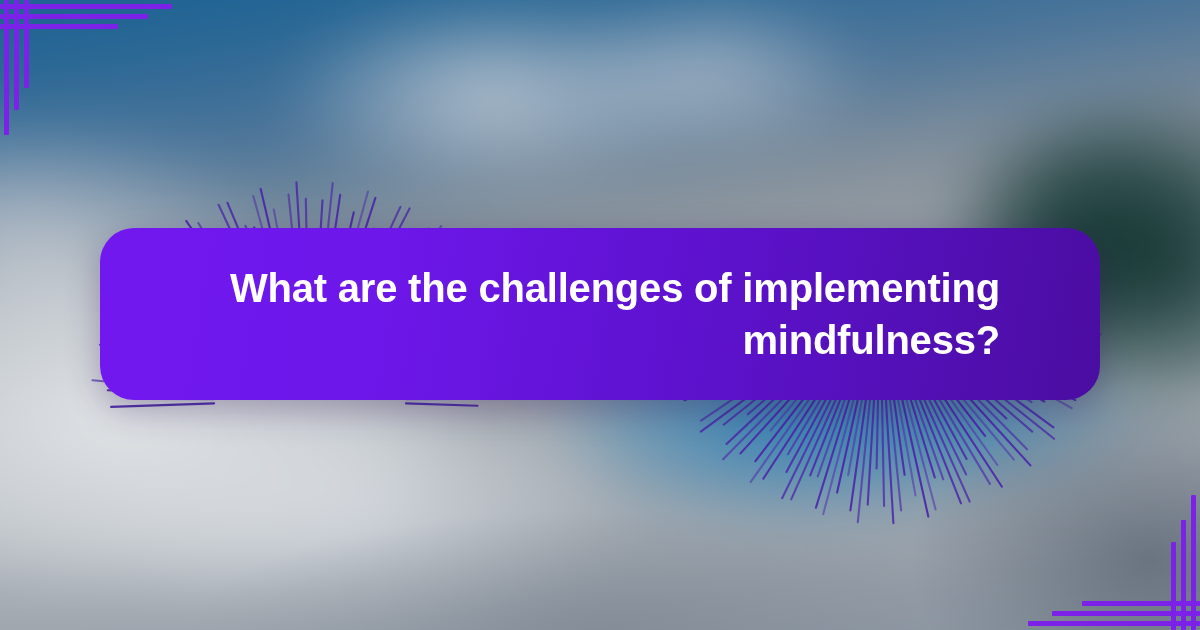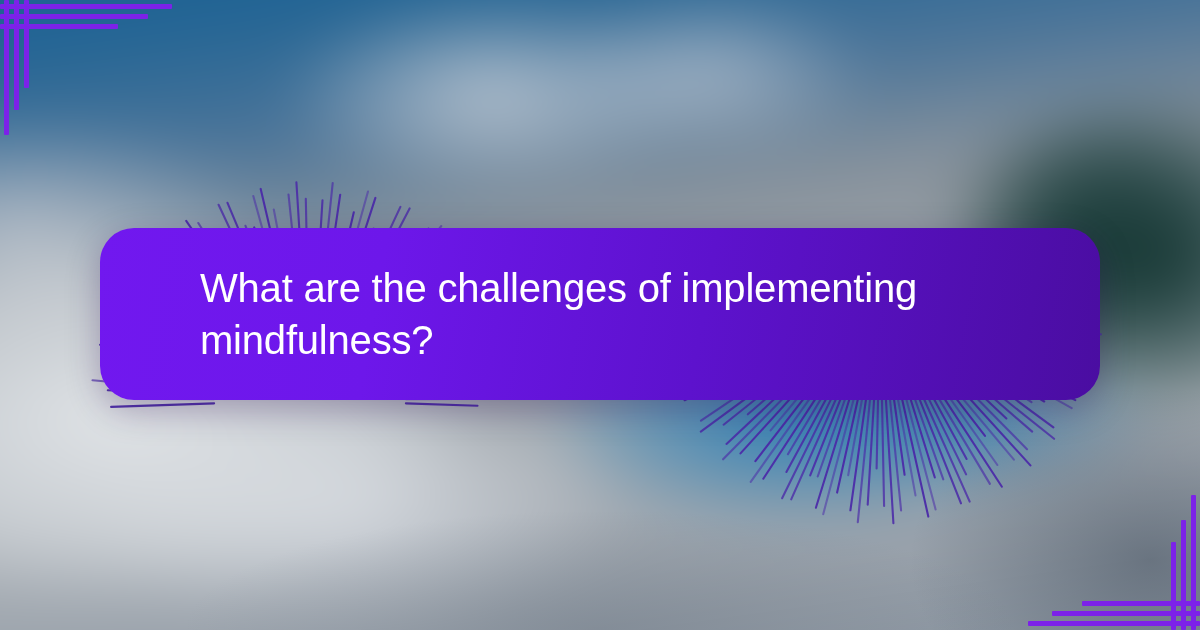--- a/index.html
+++ b/index.html
@@ -114,8 +114,8 @@
     color: #ffffff;
     font-size: 40px;
     line-height: 1.30;
-    font-weight: 400;
-    text-align: left;
+    font-weight: 700;
+    text-align: right;
     letter-spacing: -0.2px;
     max-width: 800px;
     text-rendering: optimizeLegibility;

